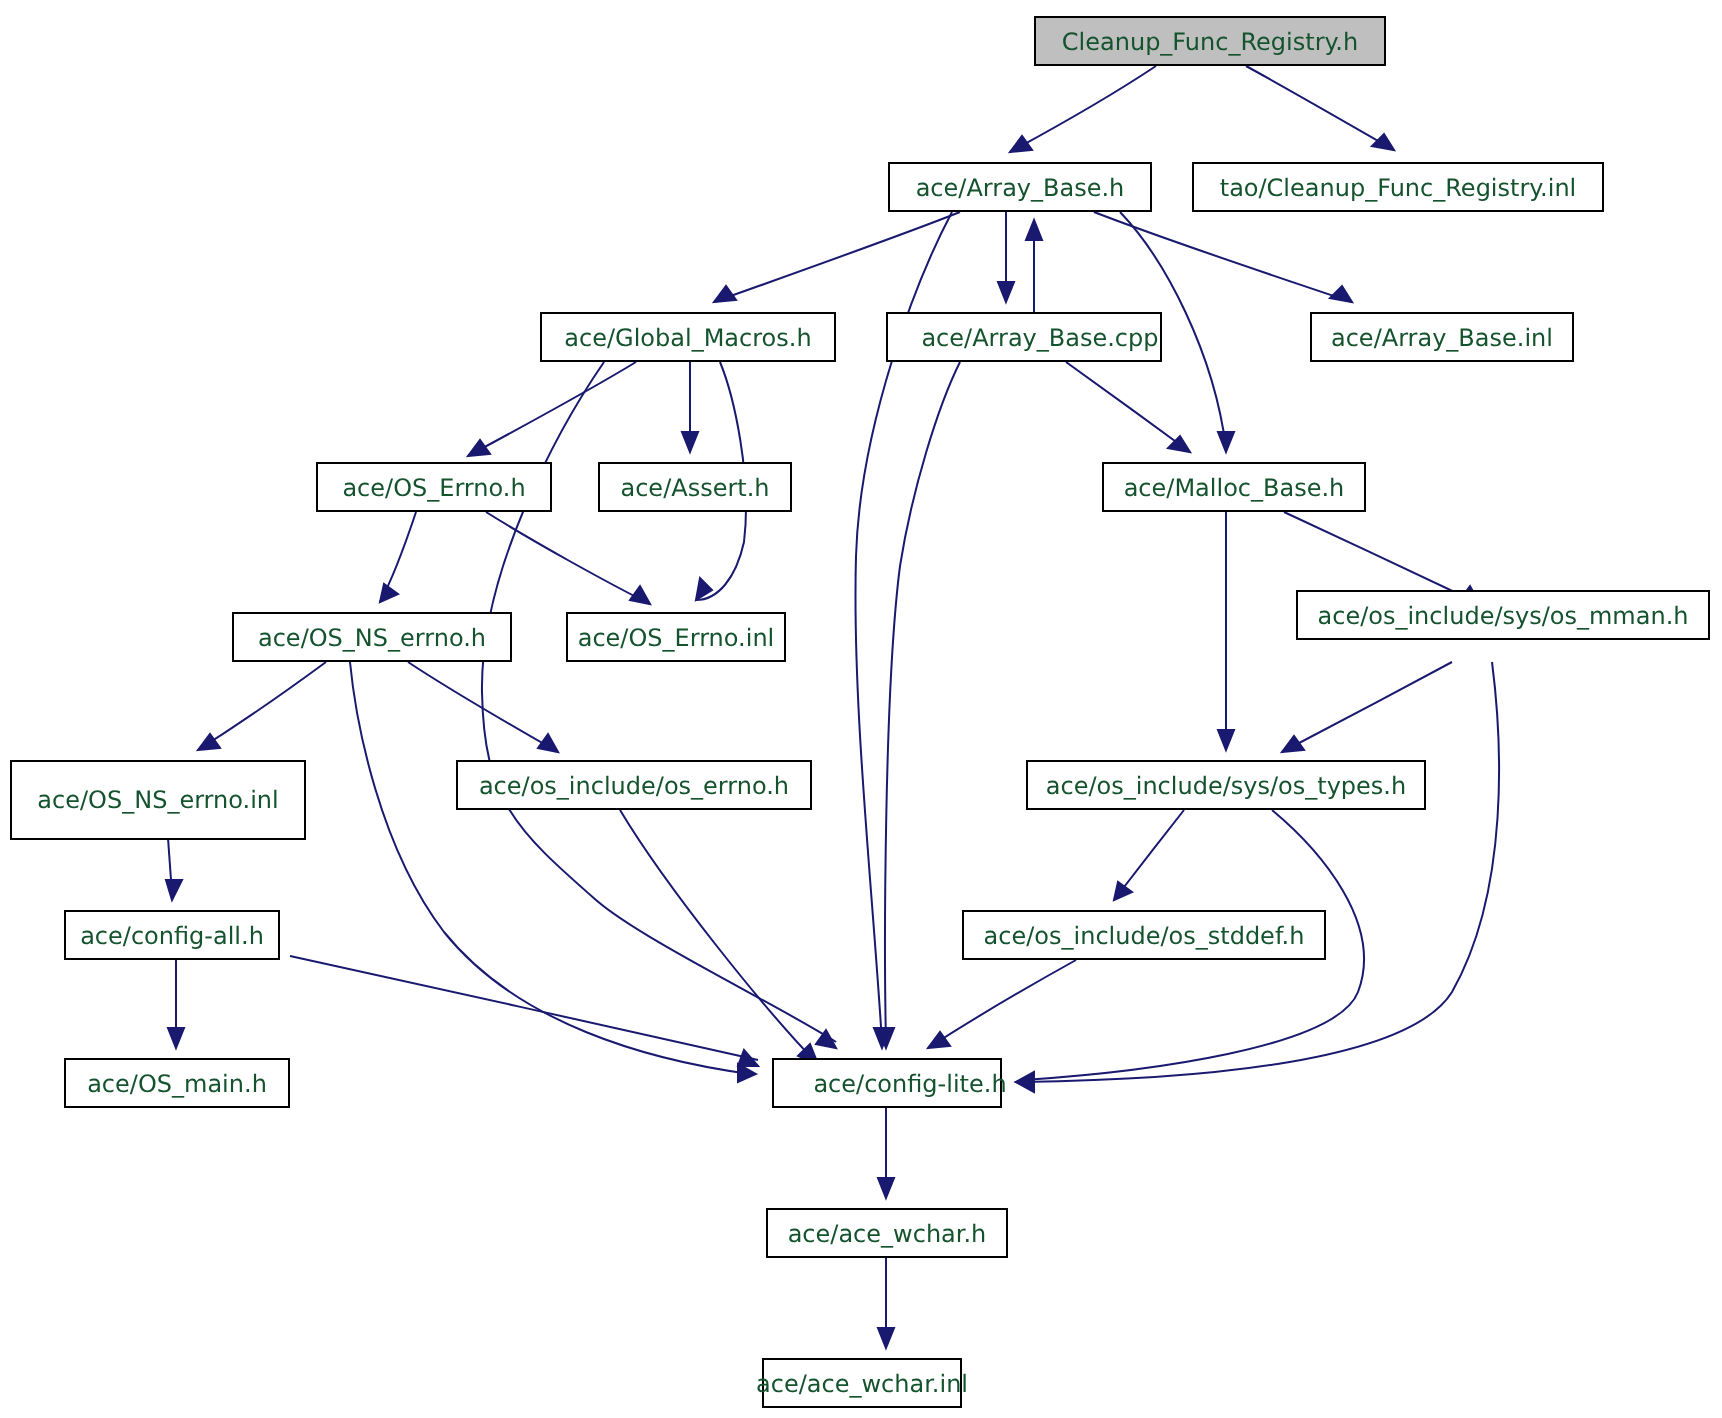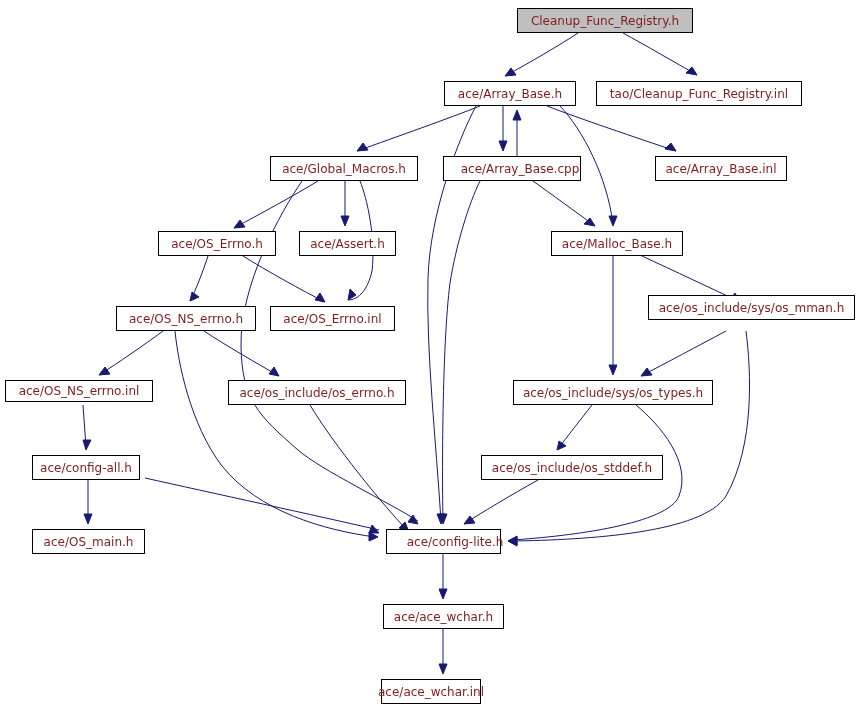--- a/index.html
+++ b/index.html
@@ -40,7 +40,7 @@
   .node-label {
     font-family: "DejaVu Sans", sans-serif;
     font-size: 12px;
-    color: #7f1d1d;
+    color: #14532d;
     line-height: 1;
     letter-spacing: 0px;
   }

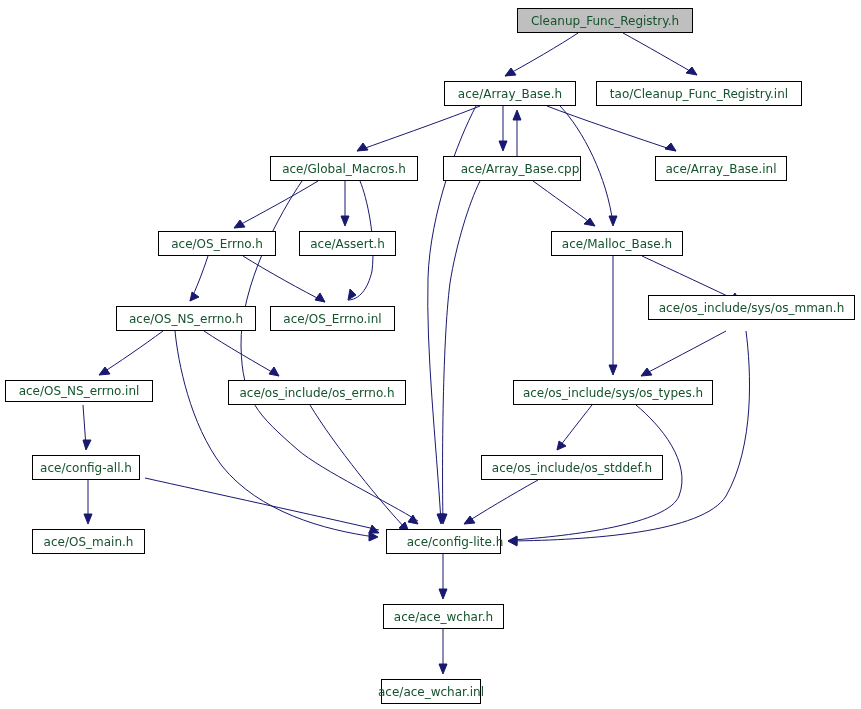--- a/index.html
+++ b/index.html
@@ -222,7 +222,7 @@
       <div class="node-box" style="left: 116px; top: 306px; width: 140px; height: 25px;">
         <span class="node-label">ace/OS_NS_errno.h</span>
       </div>
-      <div class="node-box" style="left: 270px; top: 306px; width: 125px; height: 25px;">
+      <div class="node-box" style="left: 283px; top: 306px; width: 110px; height: 25px;">
         <span class="node-label">ace/OS_Errno.inl</span>
       </div>
       <div class="node-box" style="left: 648px; top: 295px; width: 207px; height: 25px;">

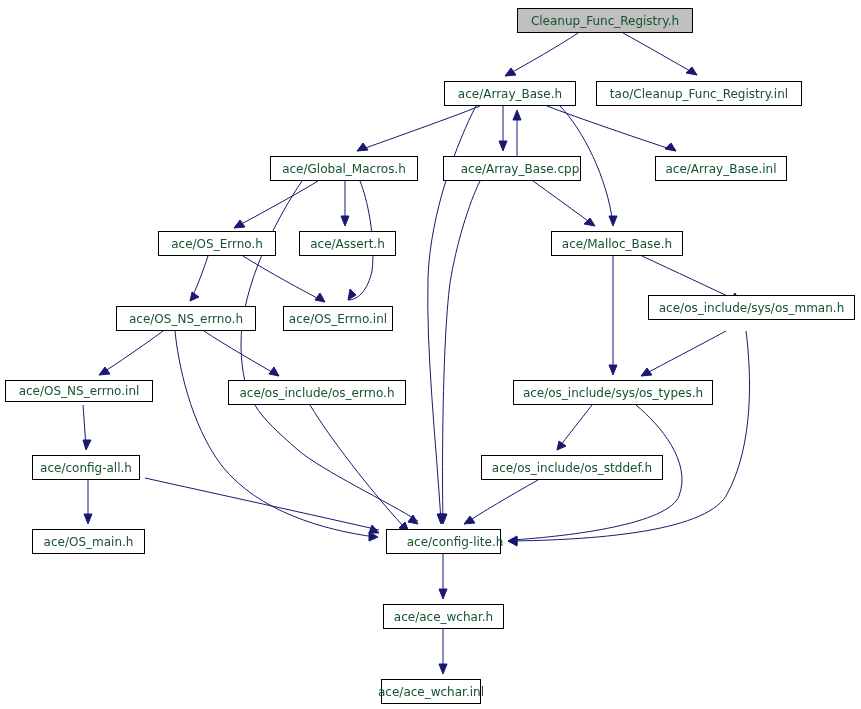--- a/index.html
+++ b/index.html
@@ -228,7 +228,7 @@
       <div class="node-box" style="left: 648px; top: 295px; width: 207px; height: 25px;">
         <span class="node-label">ace/os_include/sys/os_mman.h</span>
       </div>
-      <div class="node-box" style="left: 5px; top: 380px; width: 148px; height: 22px;">
+      <div class="node-box" style="left: 5px; top: 380px; width: 148px; height: 40px;">
         <span class="node-label">ace/OS_NS_errno.inl</span>
       </div>
       <div class="node-box" style="left: 228px; top: 380px; width: 178px; height: 25px;">

